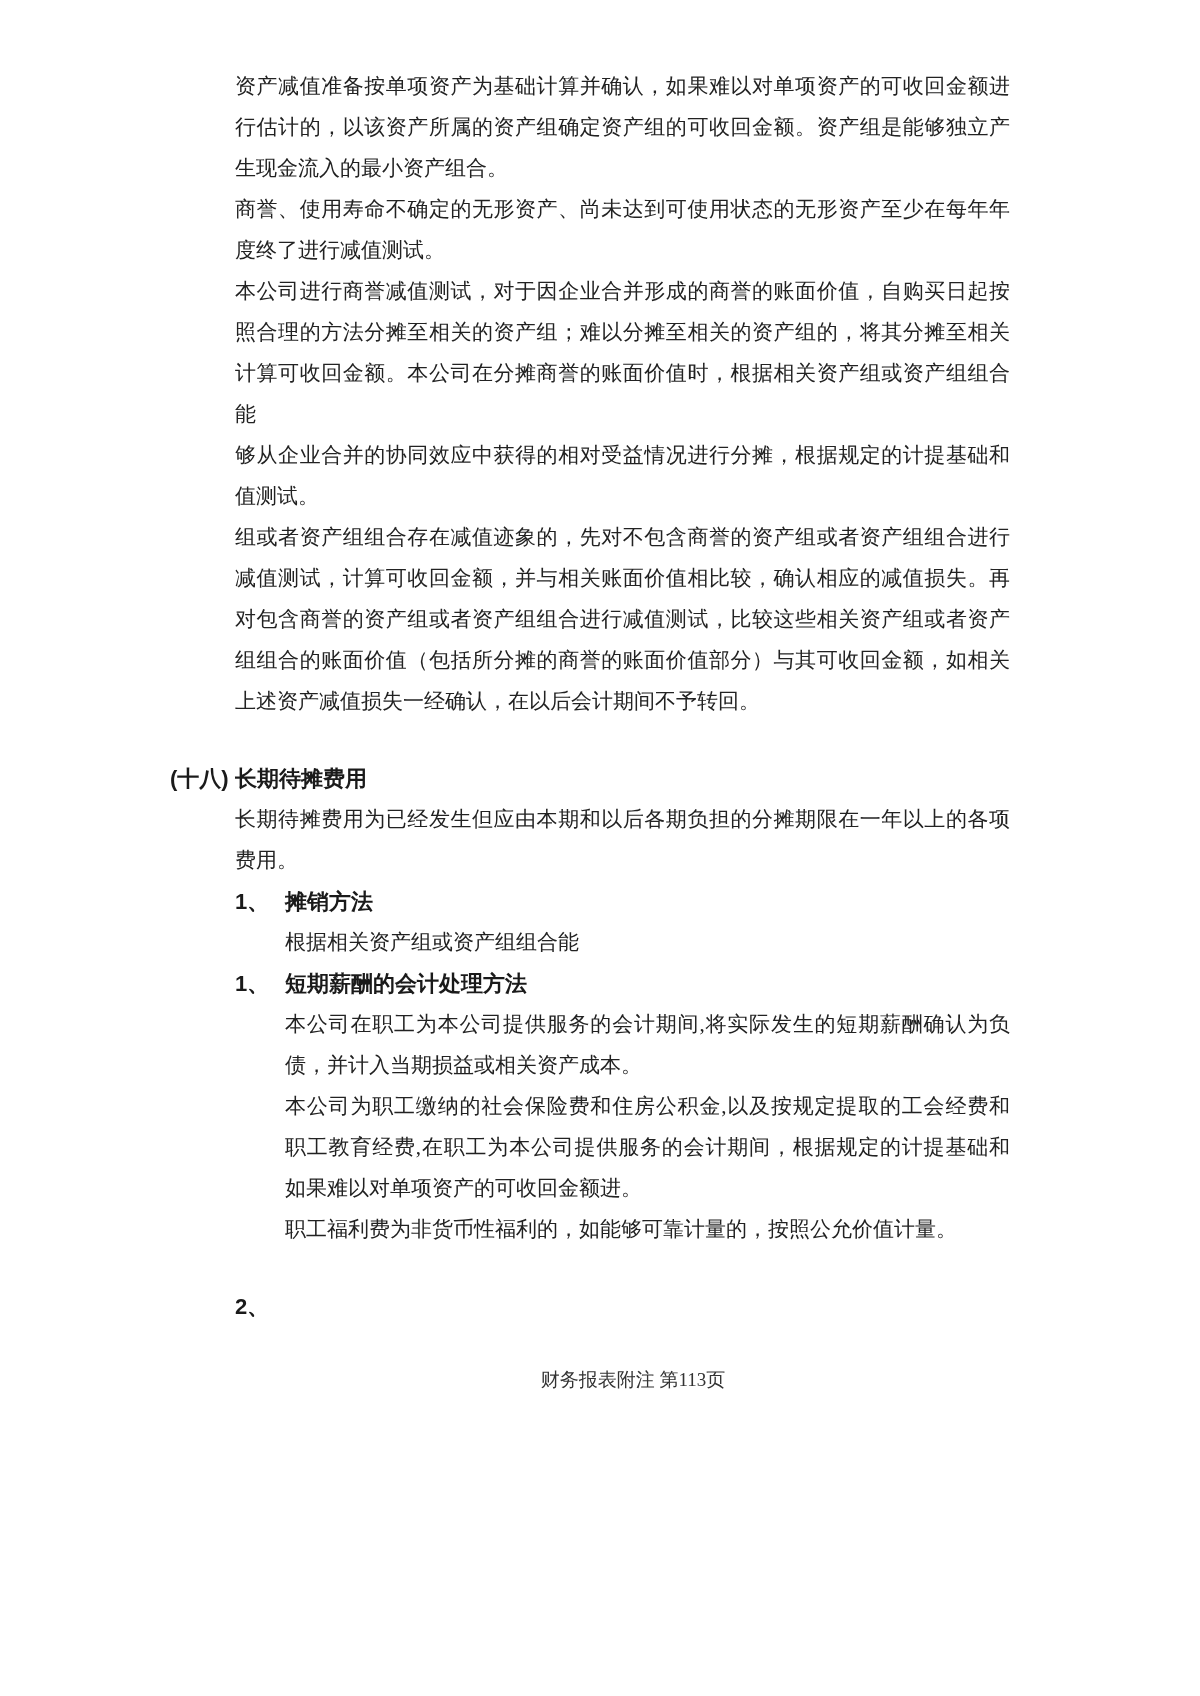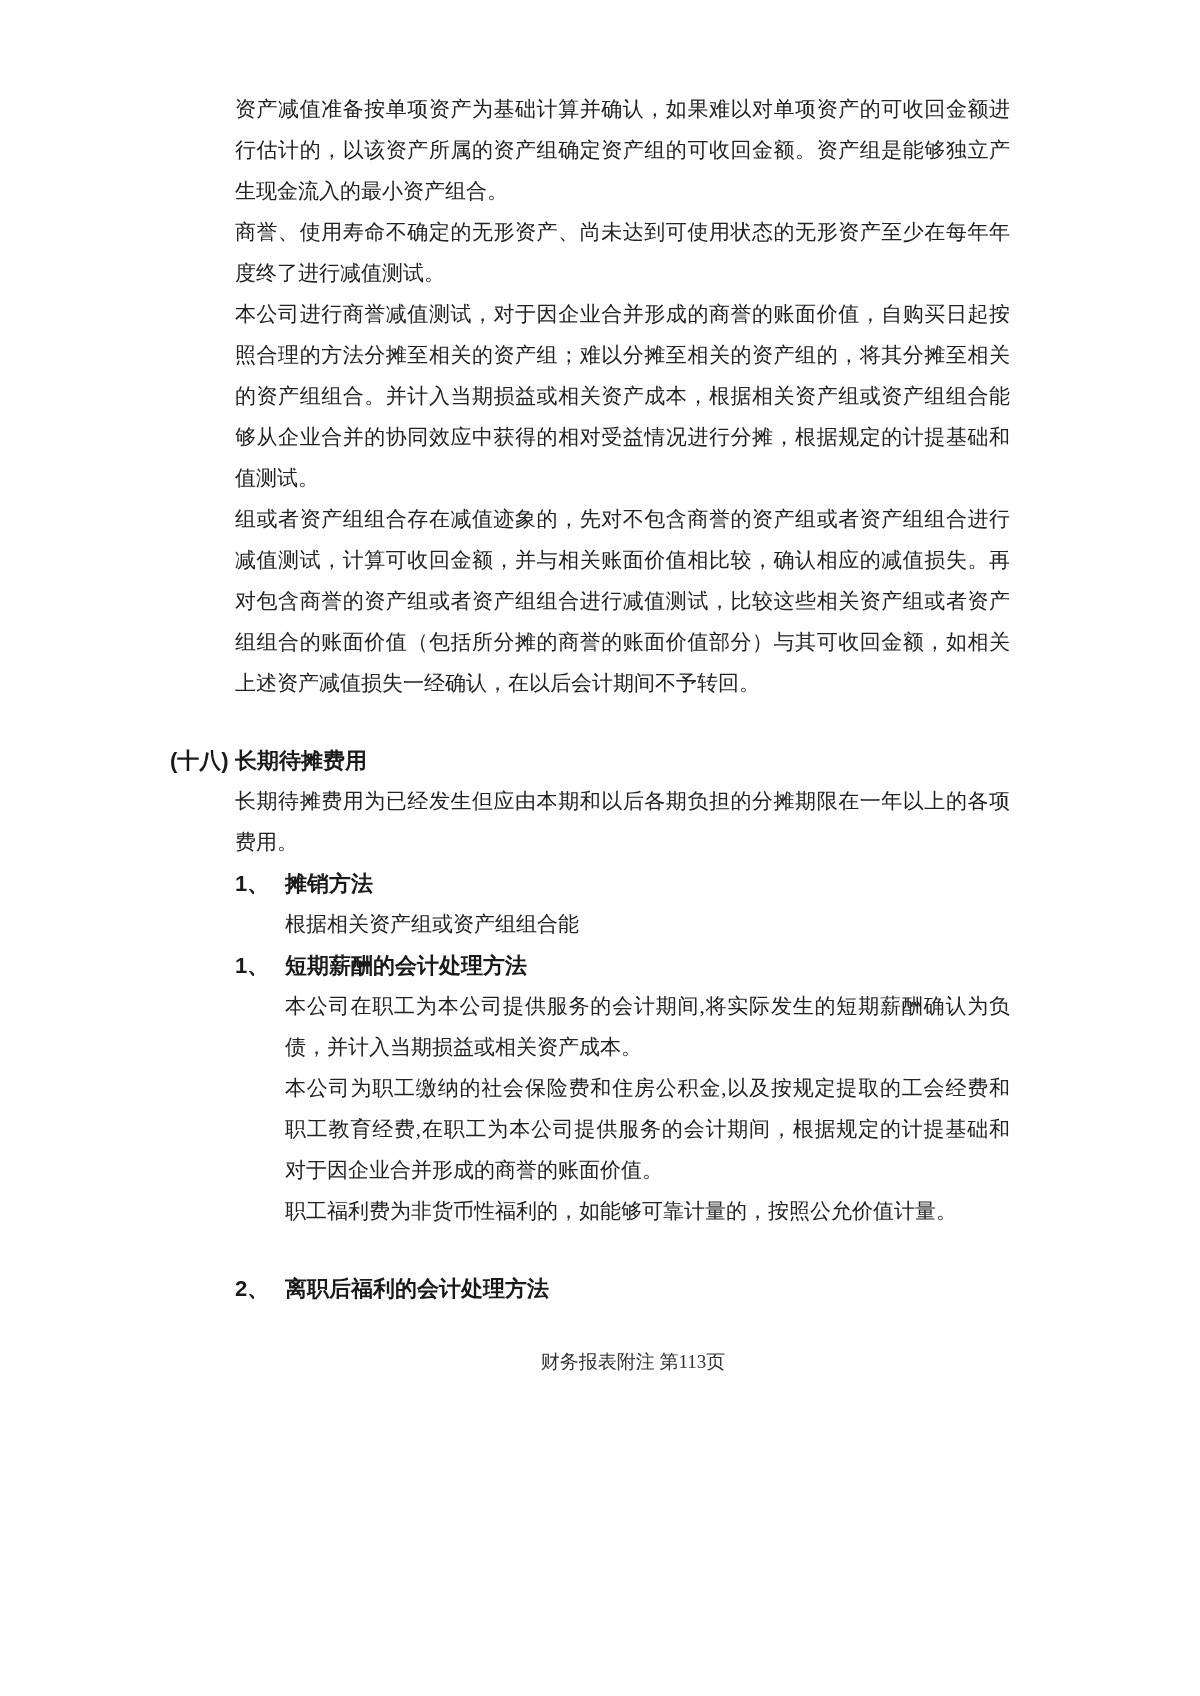--- a/index.html
+++ b/index.html
@@ -17,7 +17,7 @@
     color: #222222;
   }
   .content {
-    padding-top: 89px;
+    padding-top: 66px;
   }
   .para {
     margin-left: 235px;

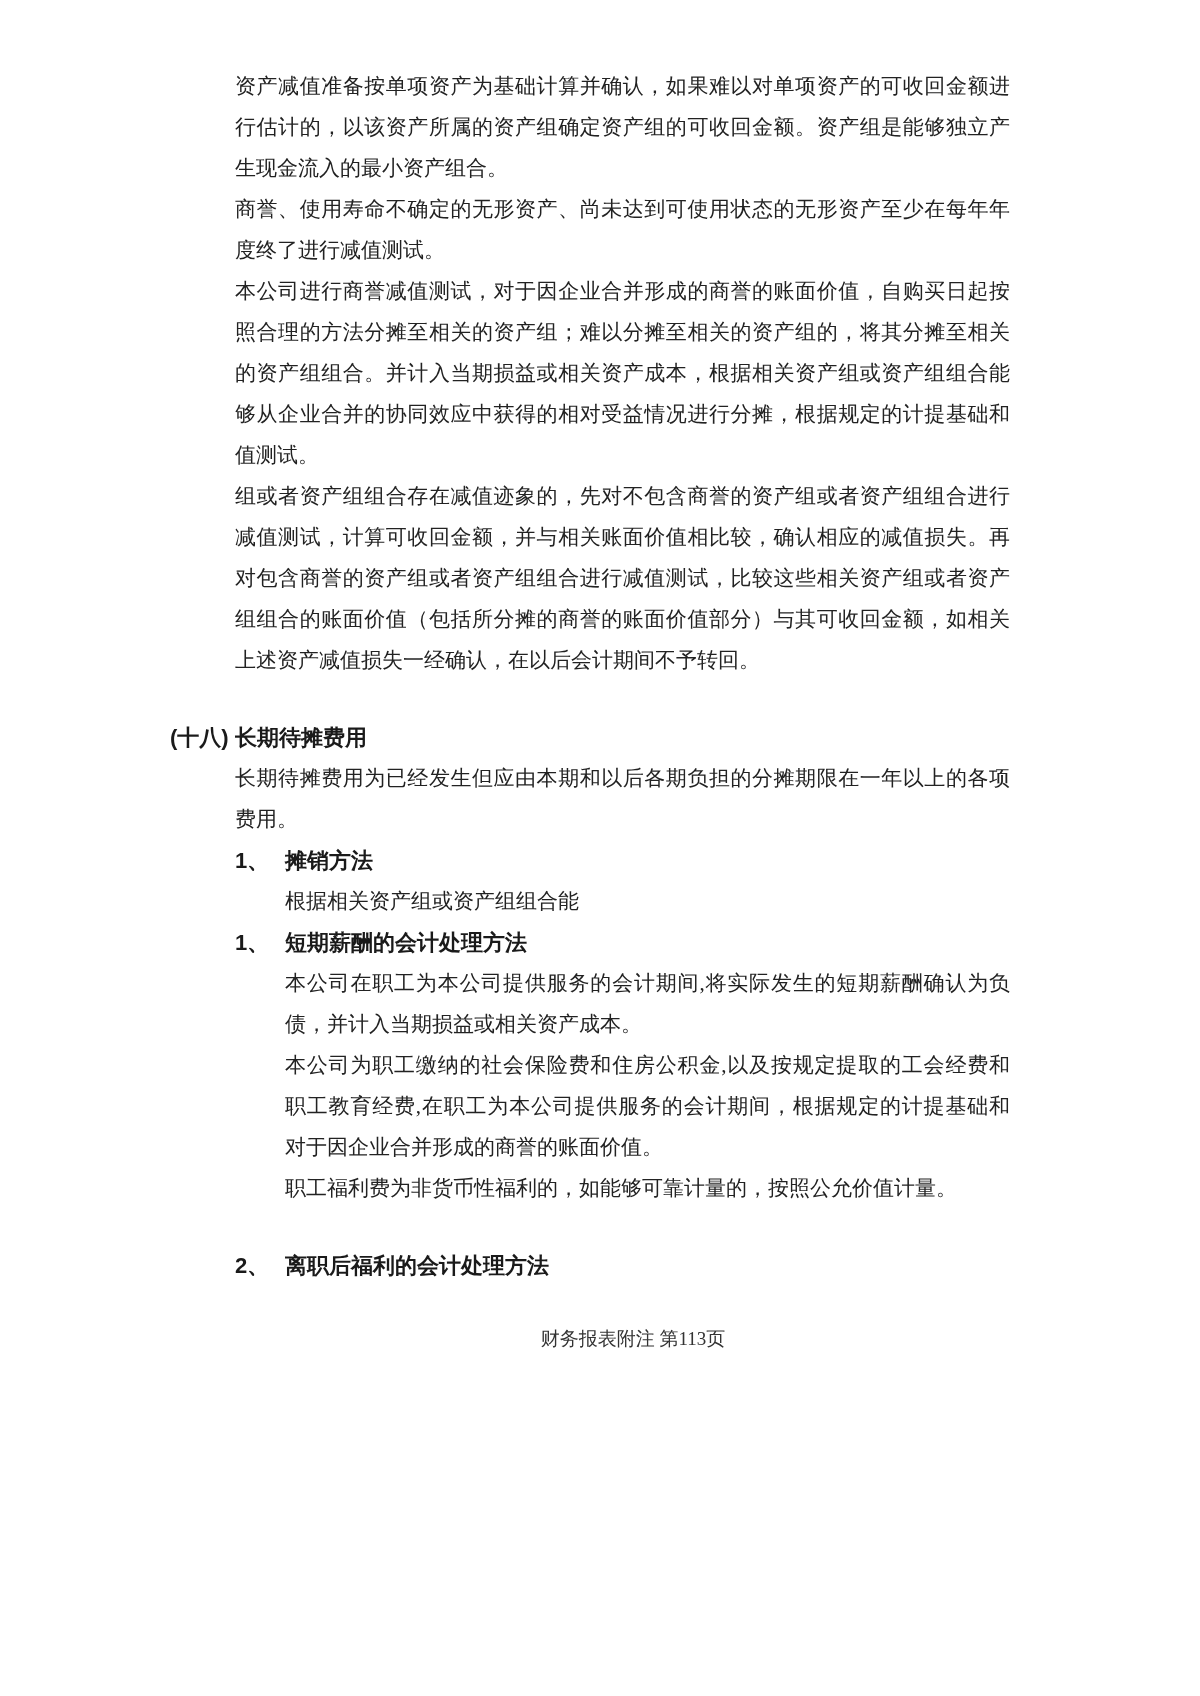--- a/index.html
+++ b/index.html
@@ -92,7 +92,7 @@
       <div class="para">
         <div class="line">本公司进行商誉减值测试，对于因企业合并形成的商誉的账面价值，自购买日起按</div>
         <div class="line">照合理的方法分摊至相关的资产组；难以分摊至相关的资产组的，将其分摊至相关</div>
-        <div class="line">的资产组组合。并计入当期损益或相关资产成本，根据相关资产组或资产组组合能</div>
+        <div class="line">计算可收回金额。本公司在分摊商誉的账面价值时，根据相关资产组或资产组组合能</div>
         <div class="line">够从企业合并的协同效应中获得的相对受益情况进行分摊，根据规定的计提基础和</div>
         <div class="line last">值测试。</div>
       </div>

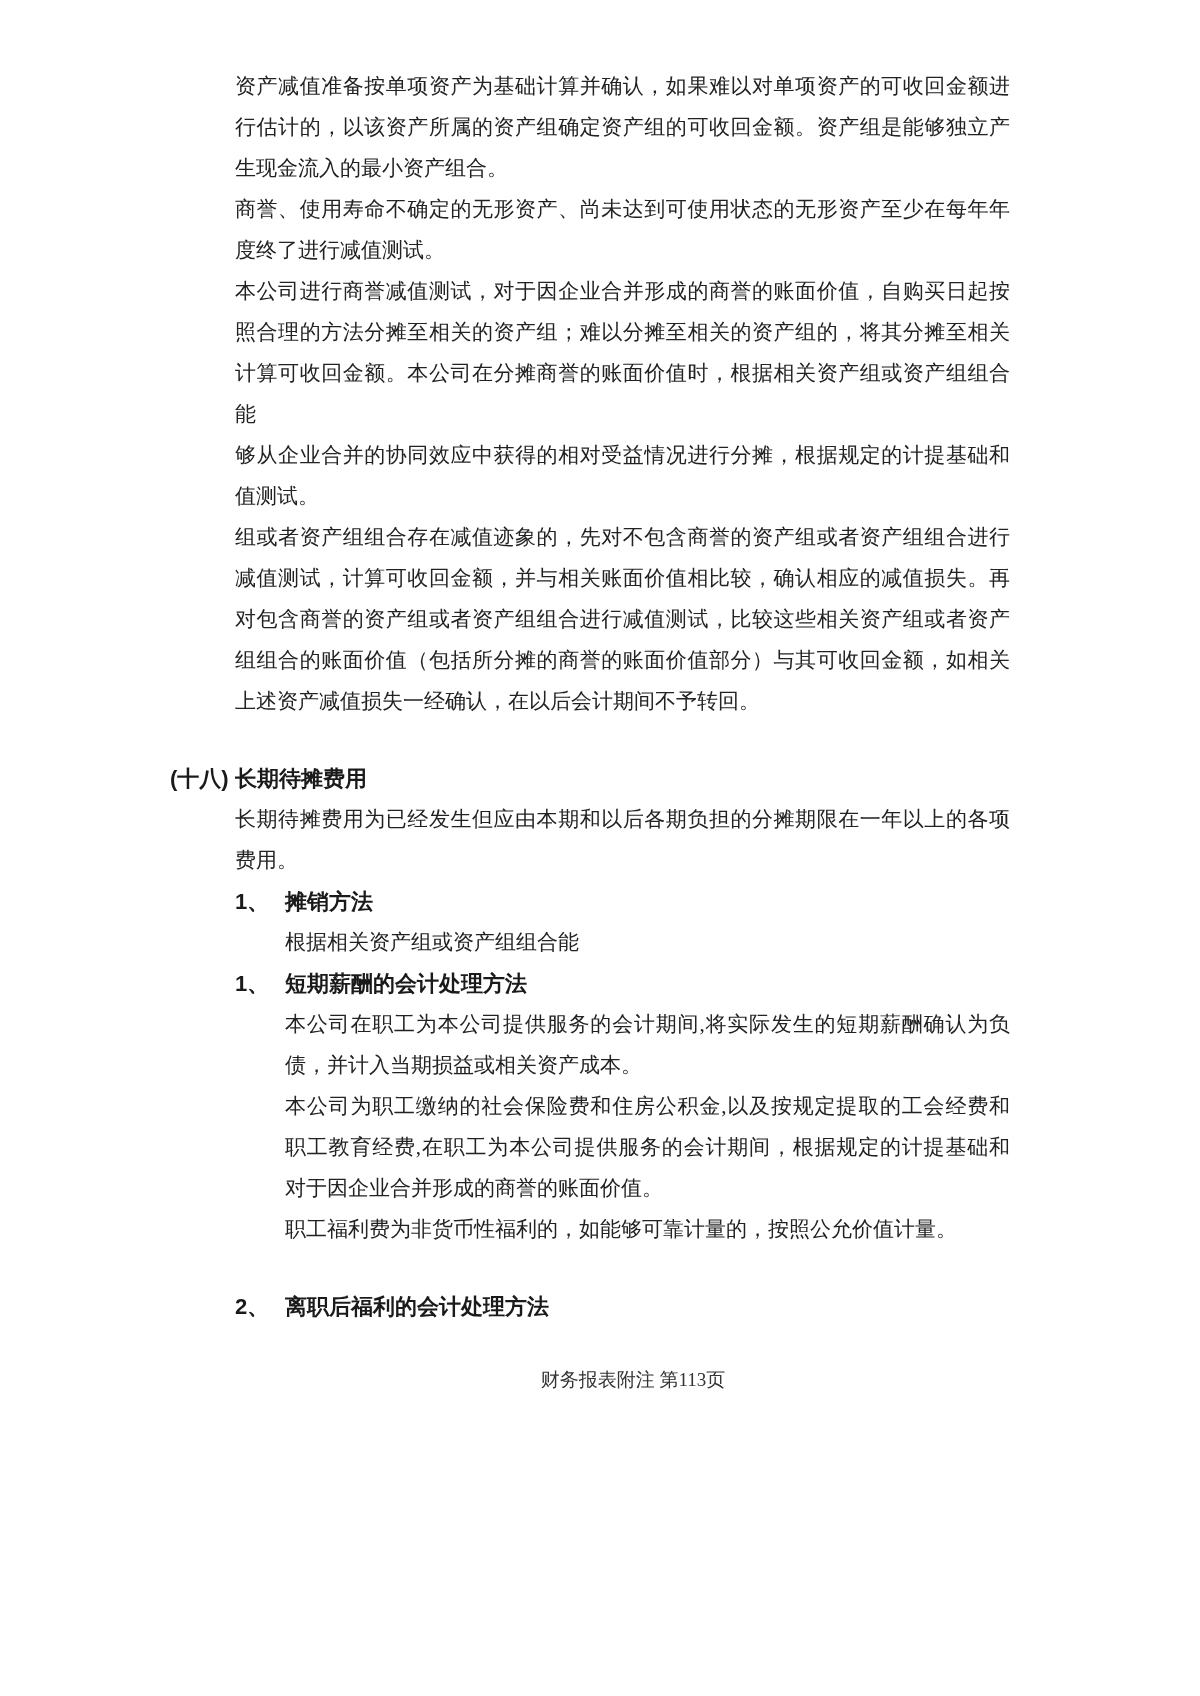--- a/index.html
+++ b/index.html
@@ -131,7 +131,7 @@
       <div class="para sub">
         <div class="line">本公司为职工缴纳的社会保险费和住房公积金,以及按规定提取的工会经费和</div>
         <div class="line">职工教育经费,在职工为本公司提供服务的会计期间，根据规定的计提基础和</div>
-        <div class="line last">对于因企业合并形成的商誉的账面价值。</div>
+        <div class="line last">如果难以对单项资产的可收回金额进。</div>
       </div>
       <div class="para sub">
         <div class="line last">职工福利费为非货币性福利的，如能够可靠计量的，按照公允价值计量。</div>

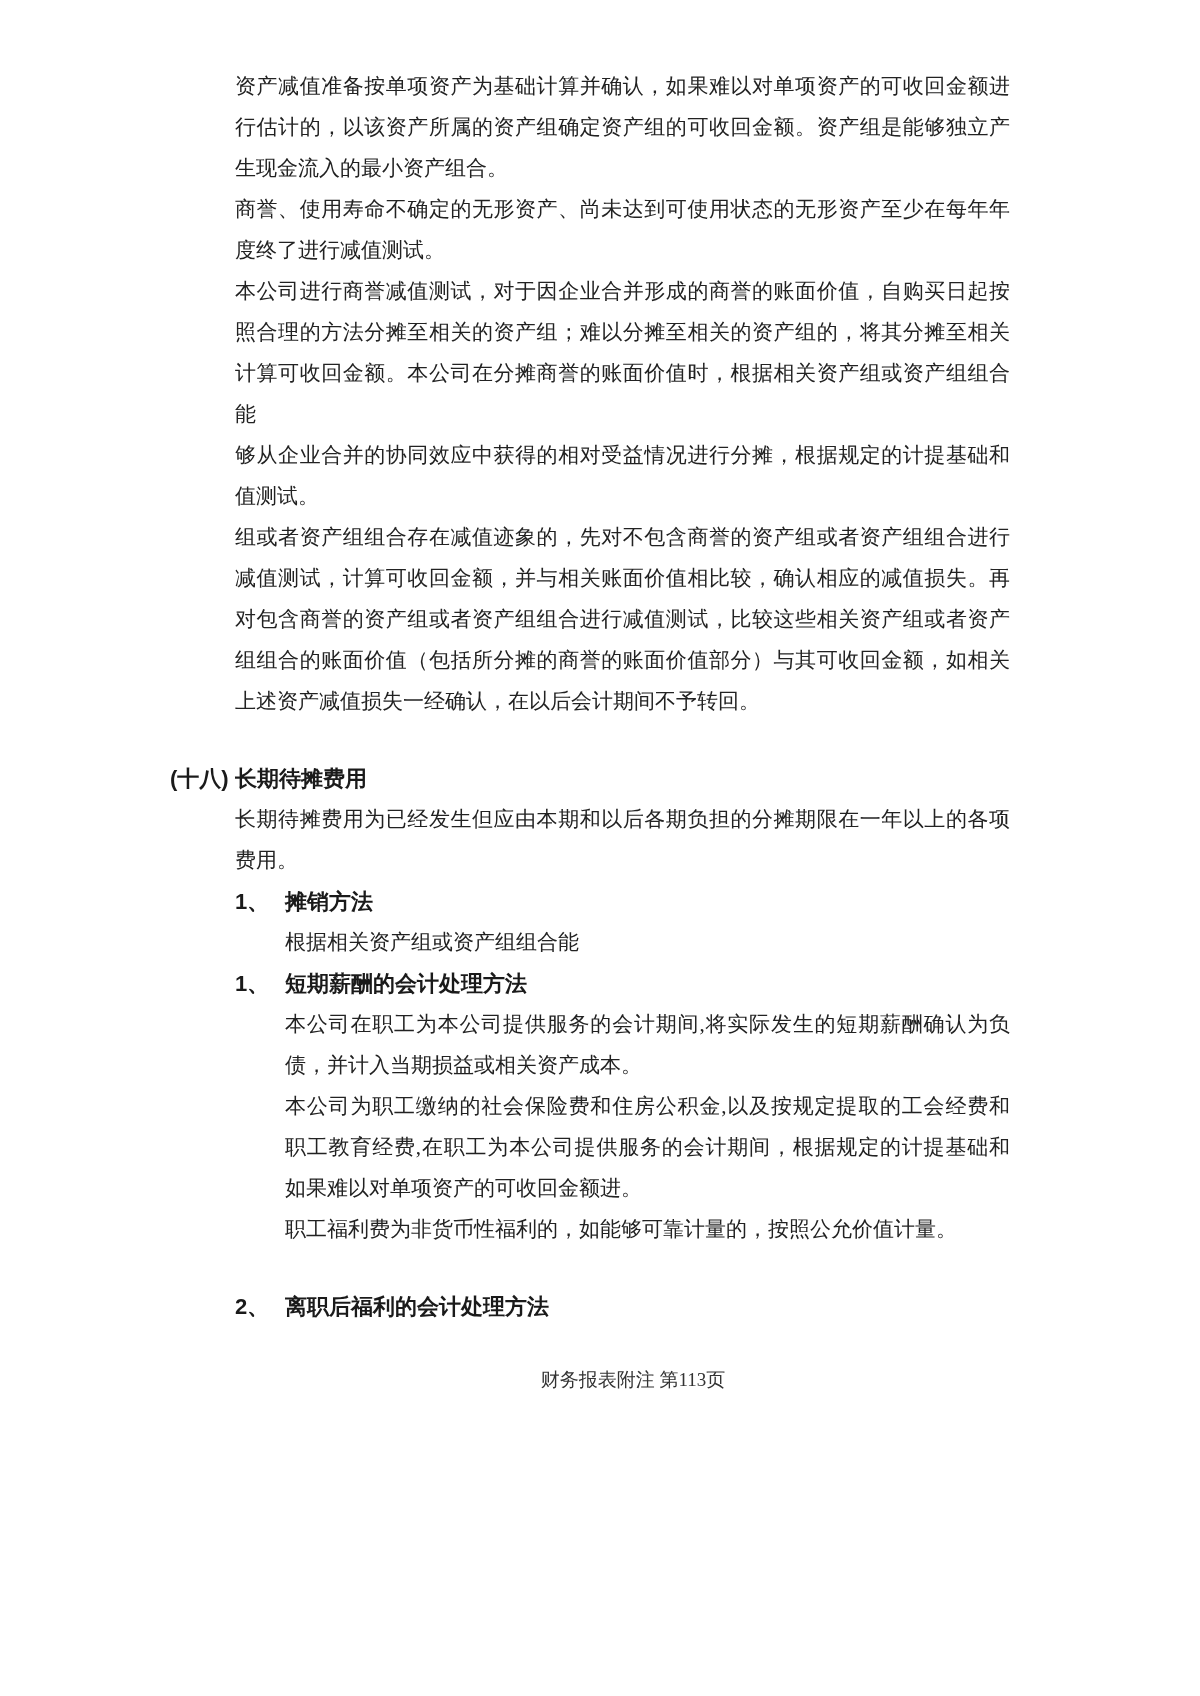--- a/index.html
+++ b/index.html
@@ -138,7 +138,6 @@
       </div>
       <div class="heading numbered-heading gap-before">
         <span class="h-number">2、</span>
-        <span class="h-title">离职后福利的会计处理方法</span>
       </div>
     </div>
   <div class="footer">财务报表附注 第113页</div>

